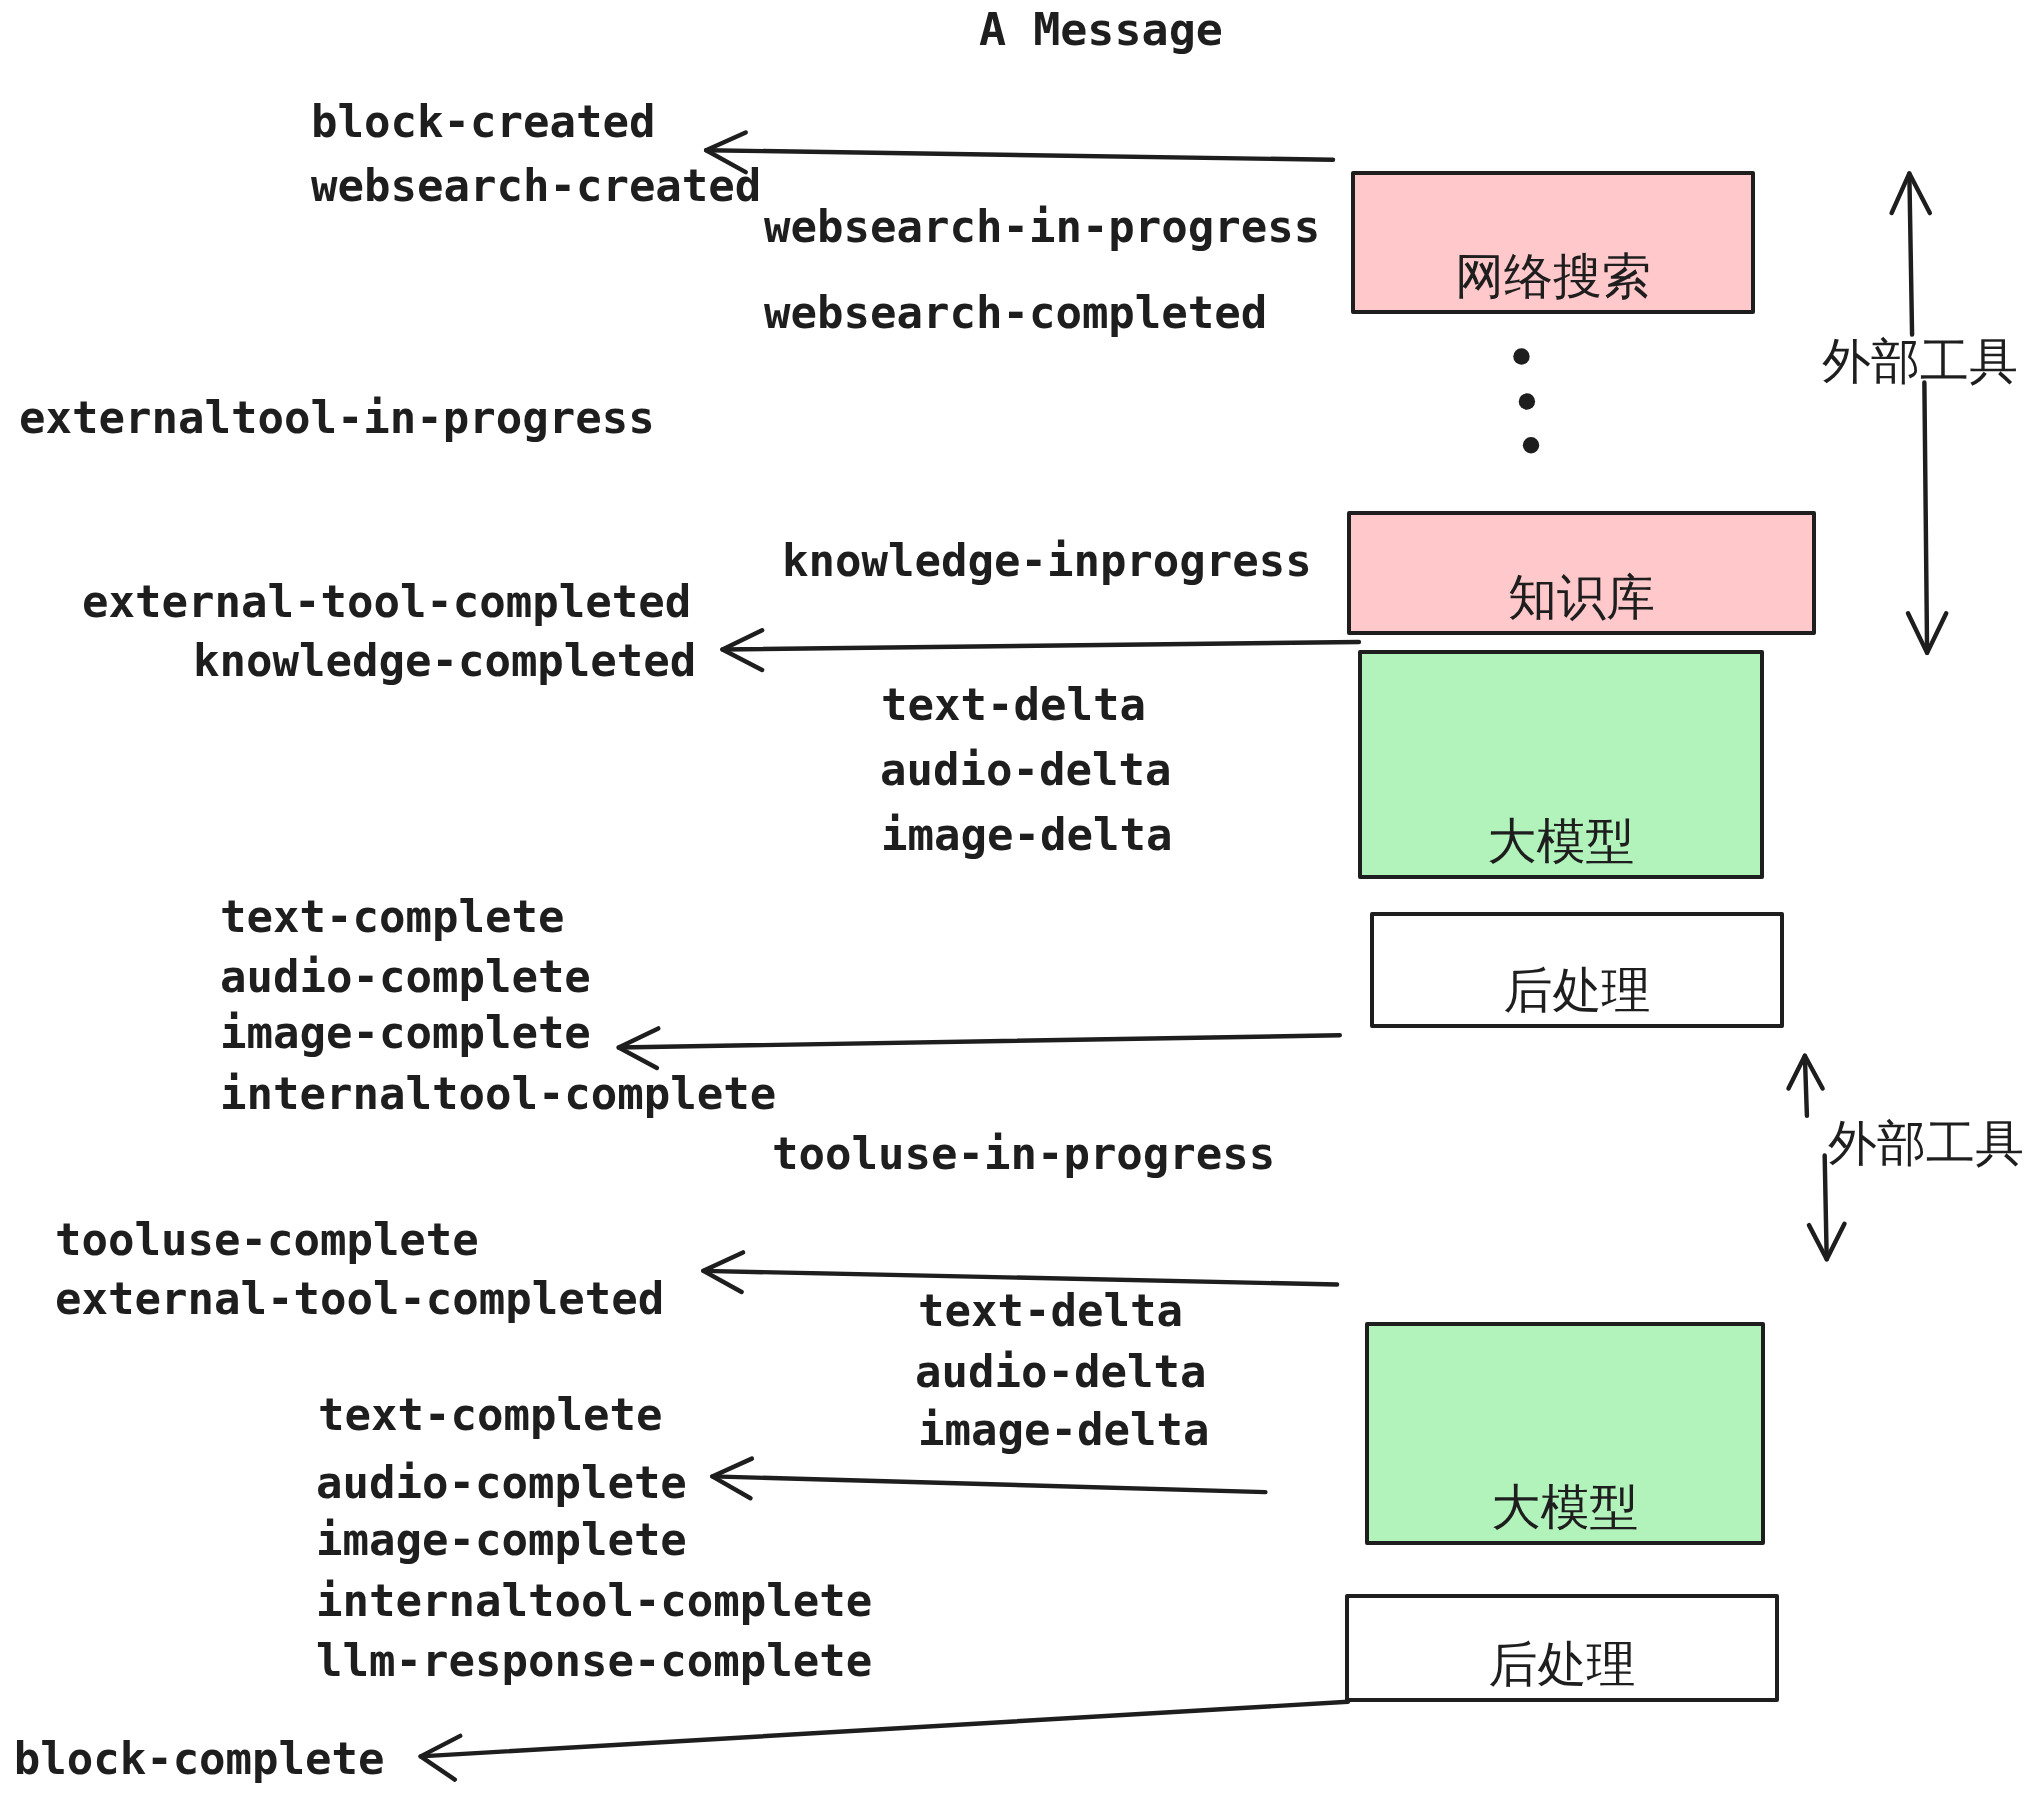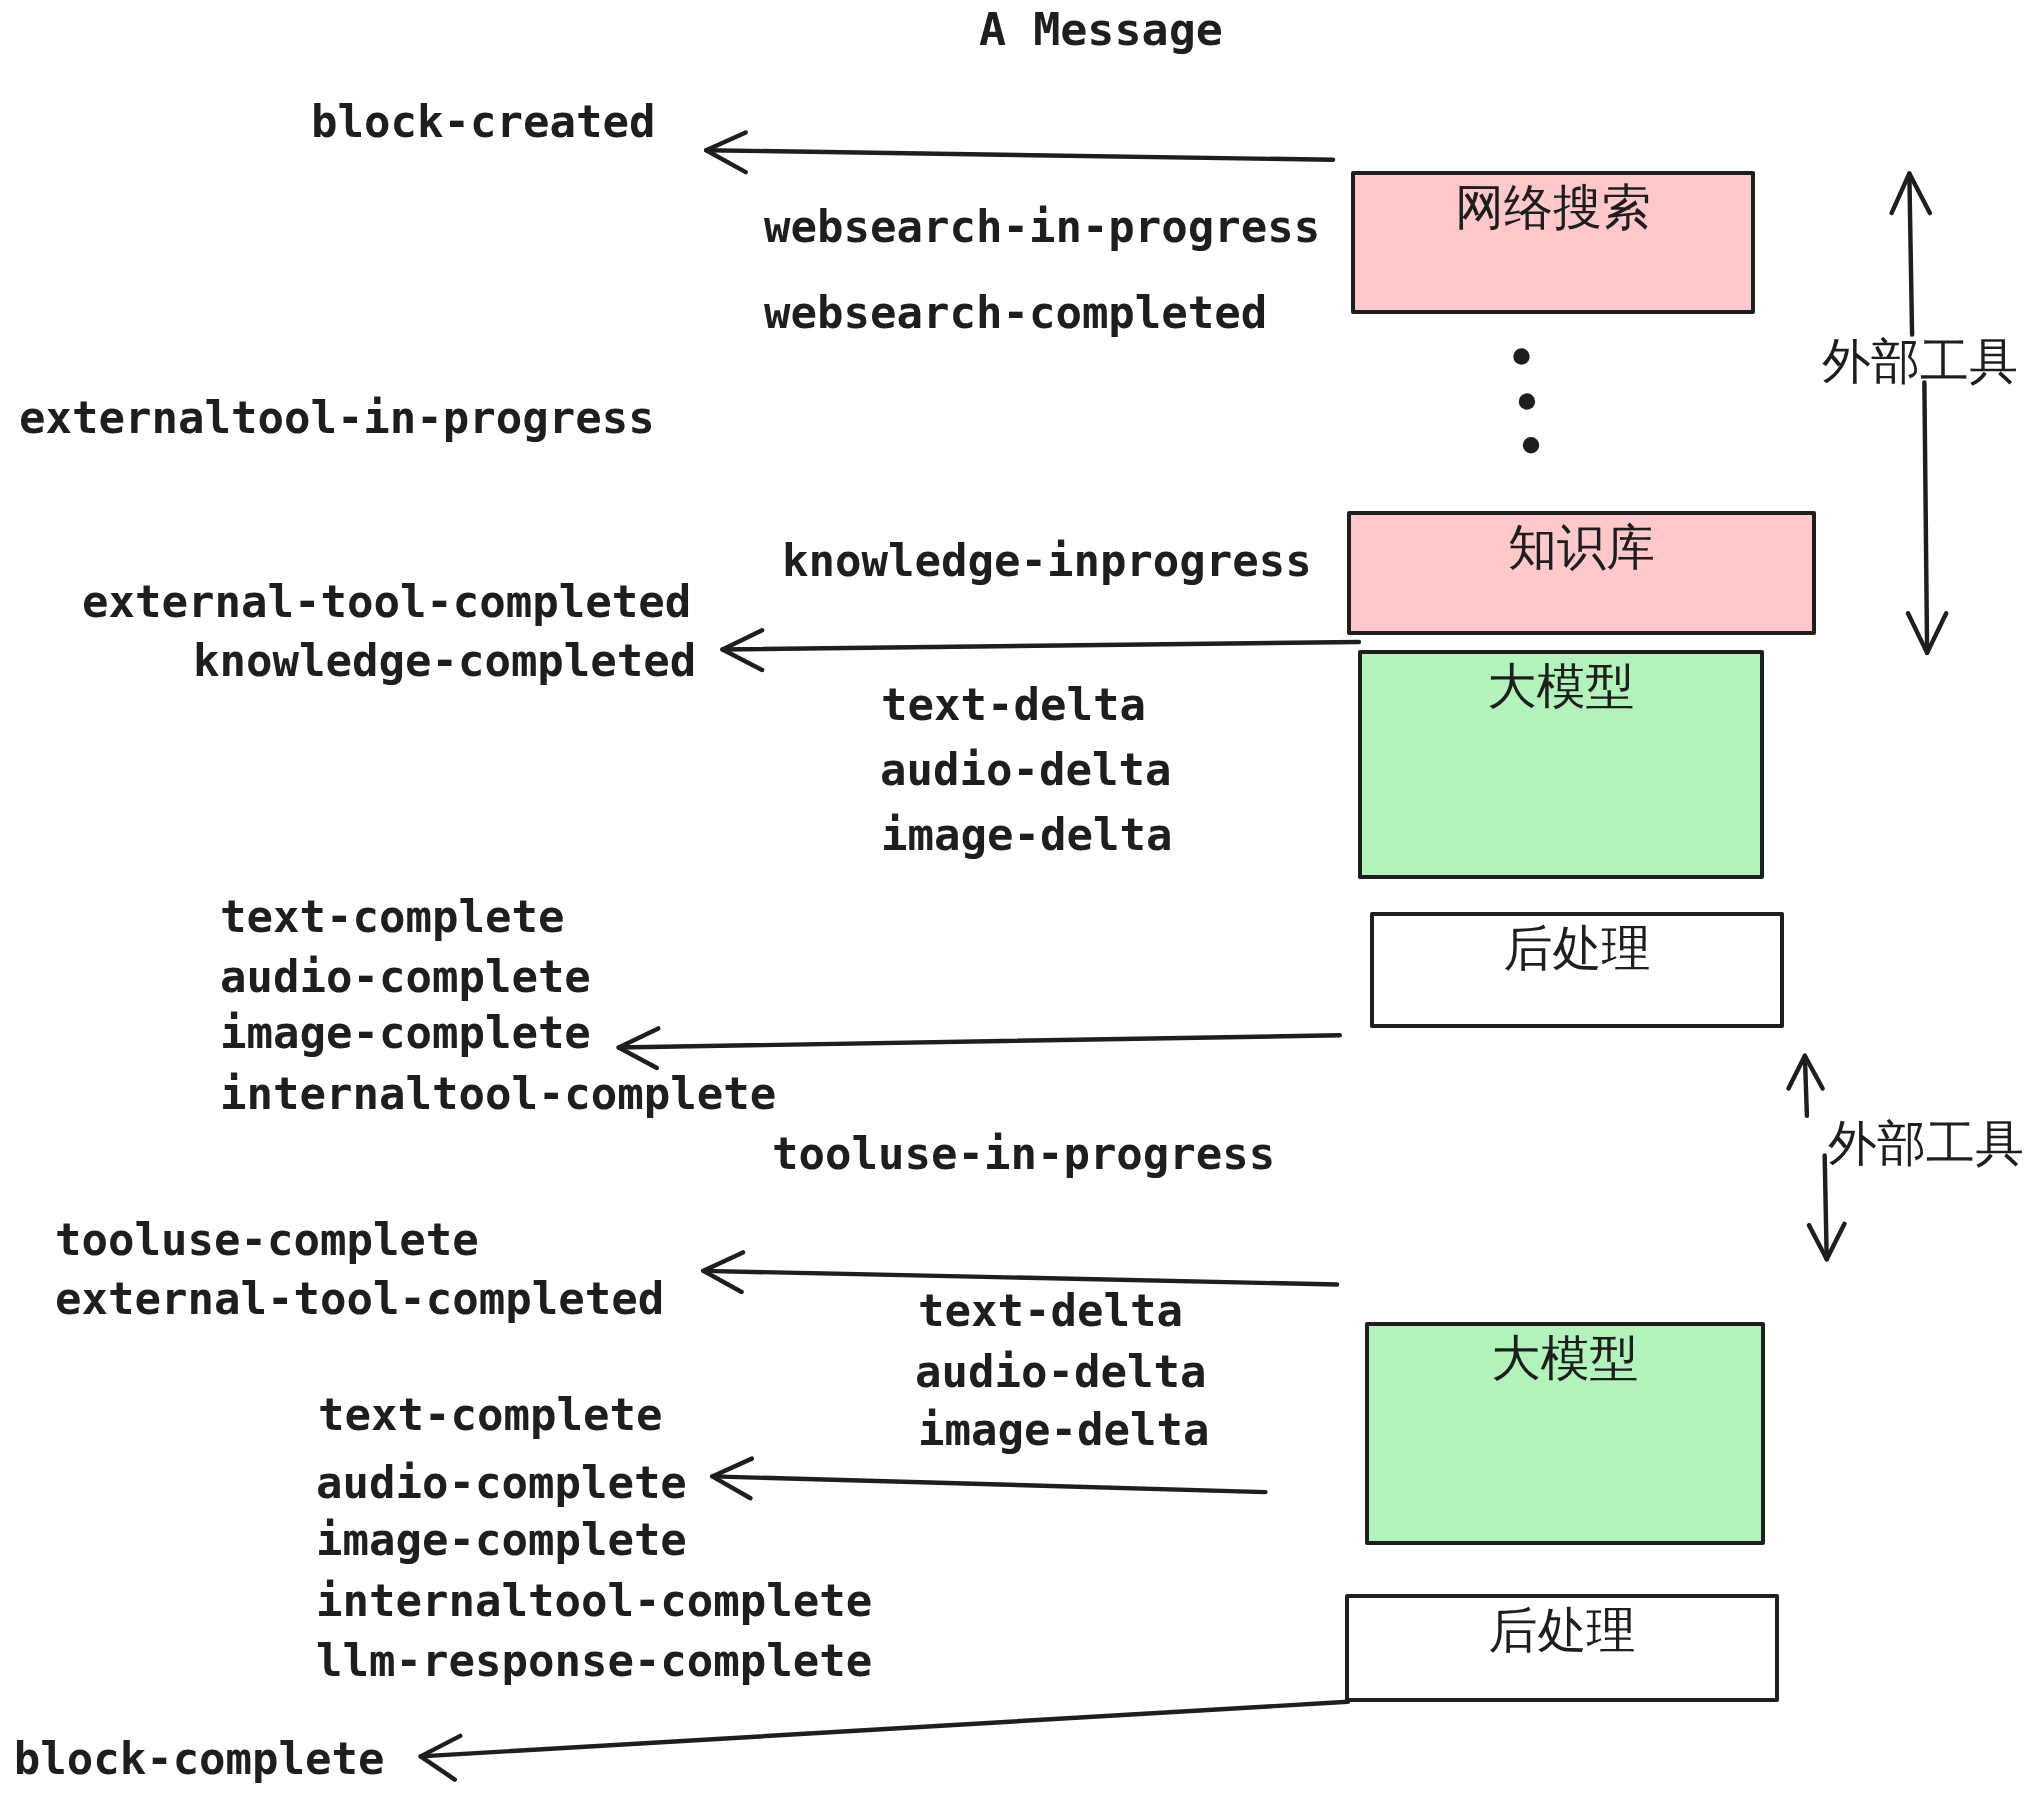--- a/index.html
+++ b/index.html
@@ -139,6 +139,7 @@
   <div class="title" style="left:979px; top:3px;">A Message</div>
 
   <div class="evt" style="left:311px;  top:96px;">block-created</div>
+  <div class="evt" style="left:311px;  top:160px;">websearch-created</div>
   <div class="evt" style="left:764px; top:201px;">websearch-in-progress</div>
   <div class="evt" style="left:764px; top:287px;">websearch-completed</div>
   <div class="evt" style="left:19px;   top:392px;">externaltool-in-progress</div>

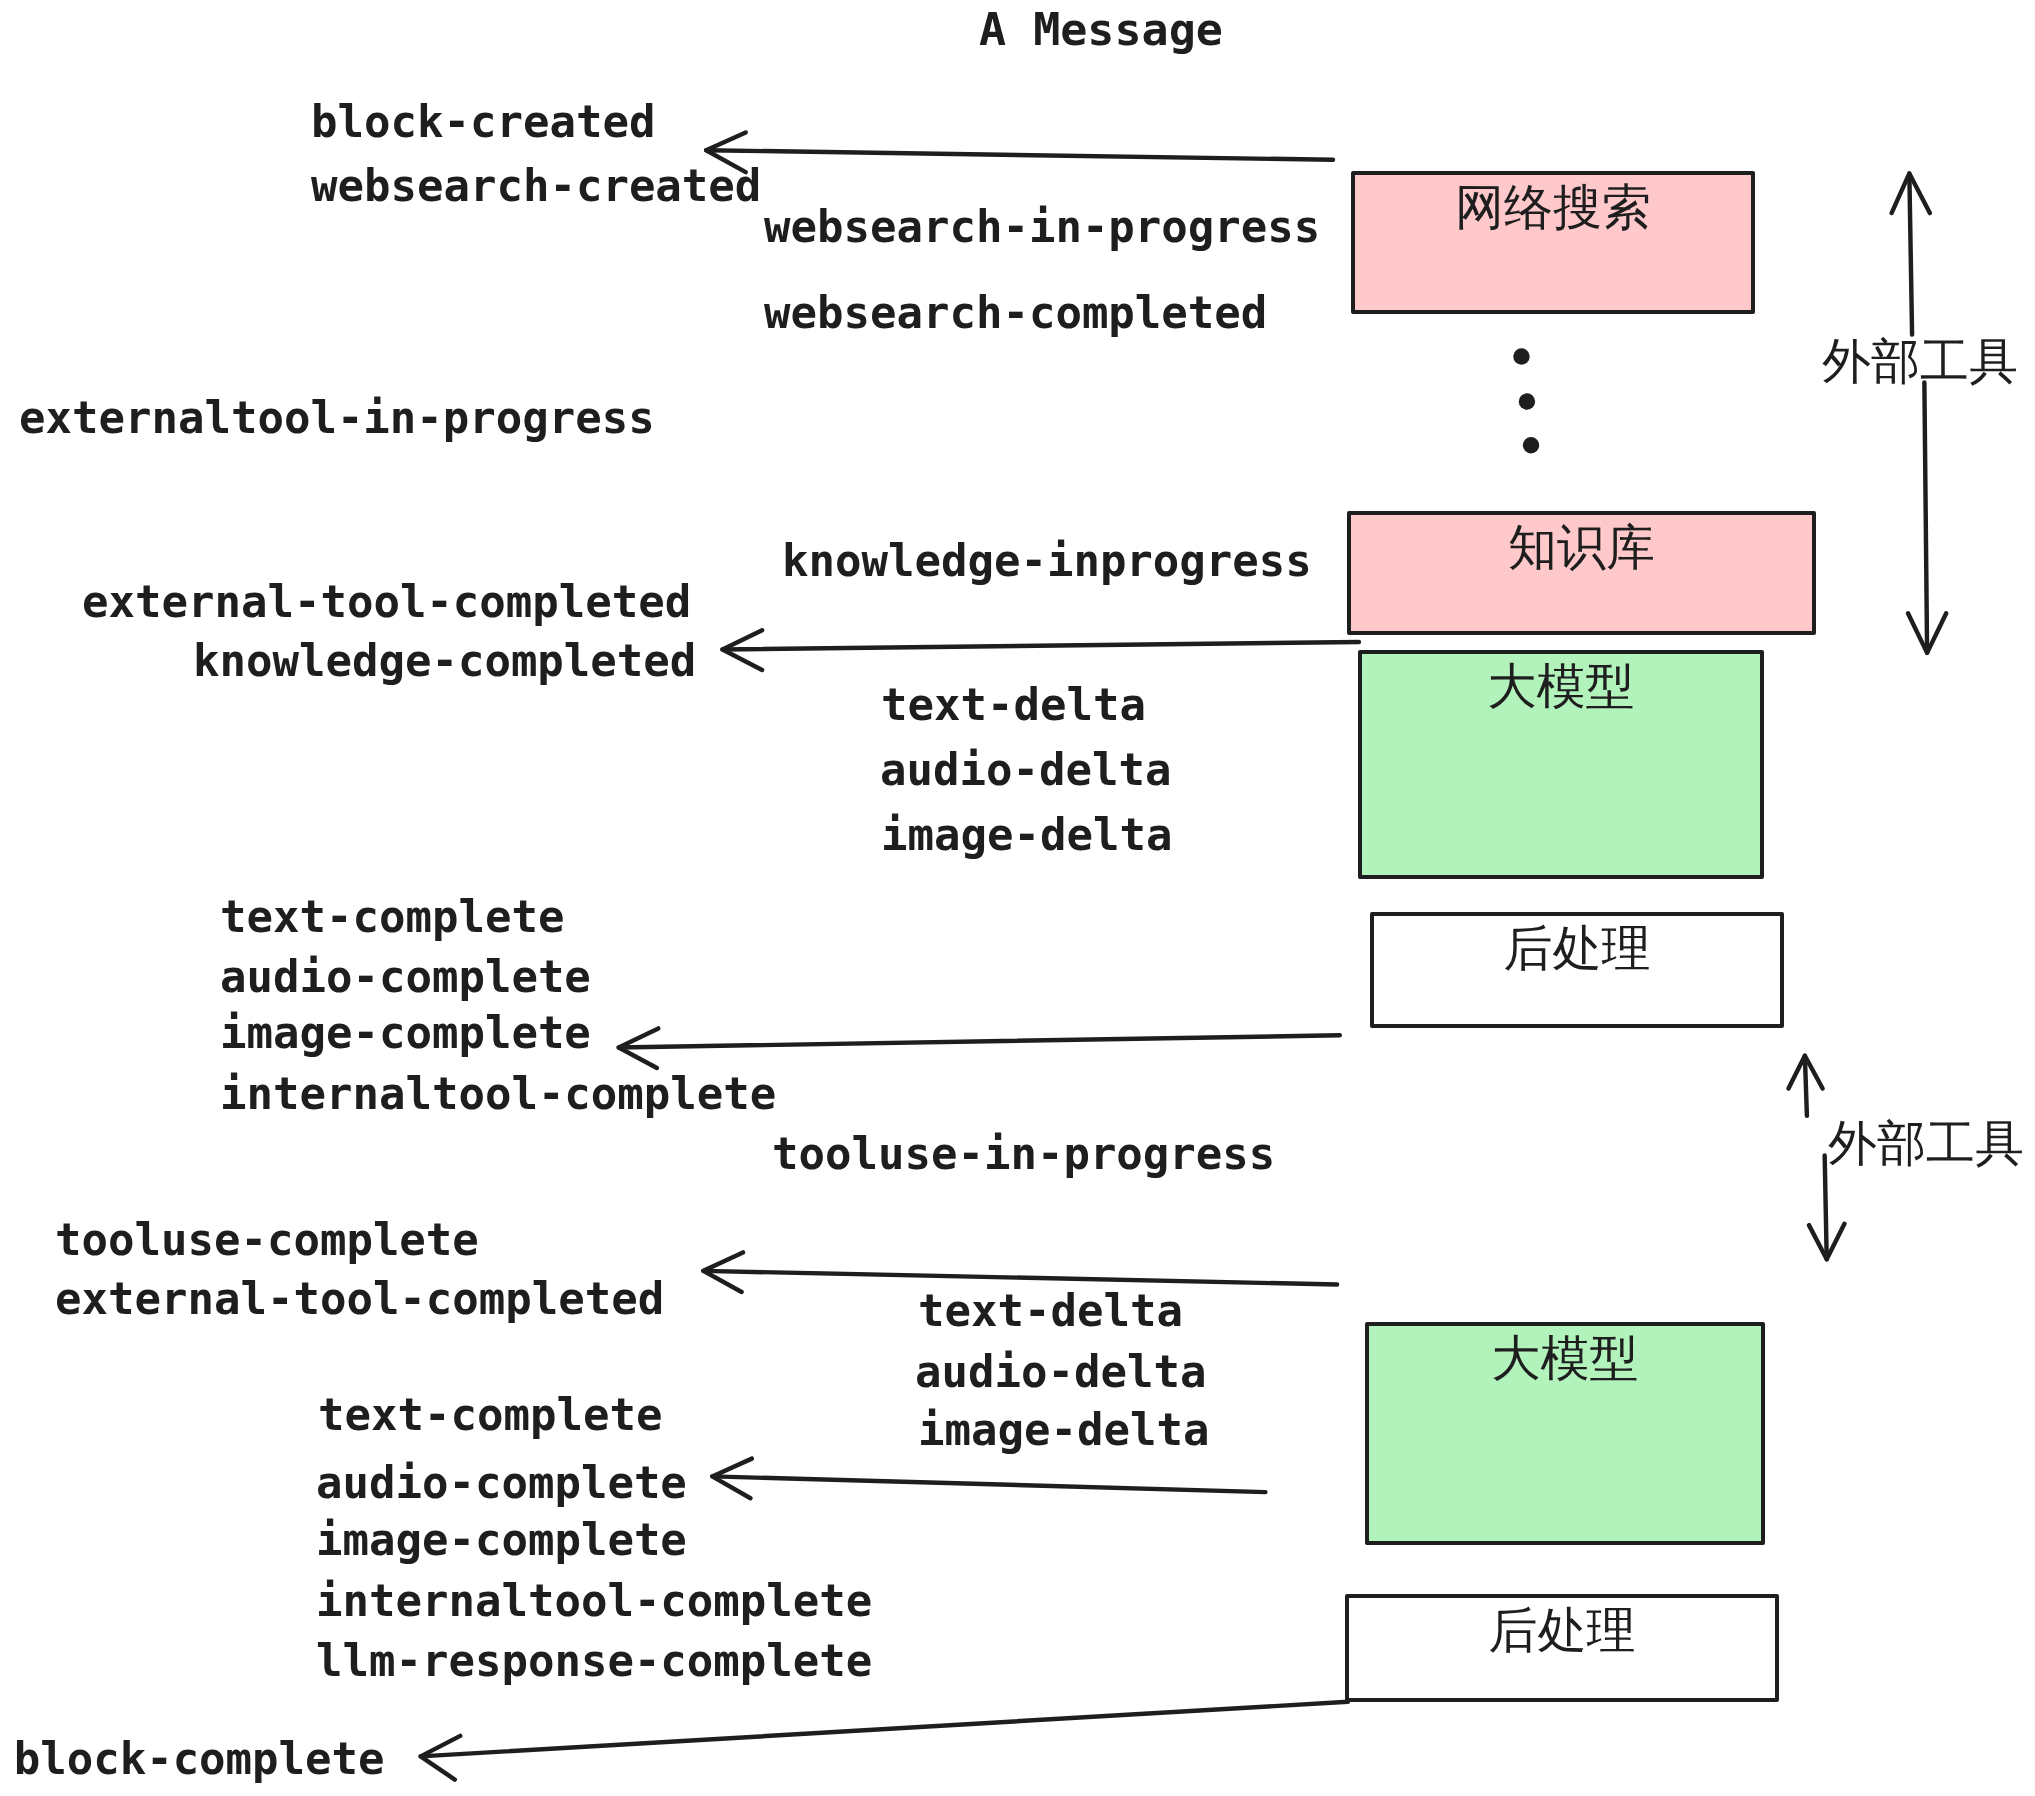--- a/index.html
+++ b/index.html
@@ -31,7 +31,7 @@
     border: 4.8px solid #1e1e1e;
     border-radius: 2px;
     display: flex;
-    align-items: flex-start;
+    align-items: flex-end;
     justify-content: center;
     box-sizing: border-box;
   }

